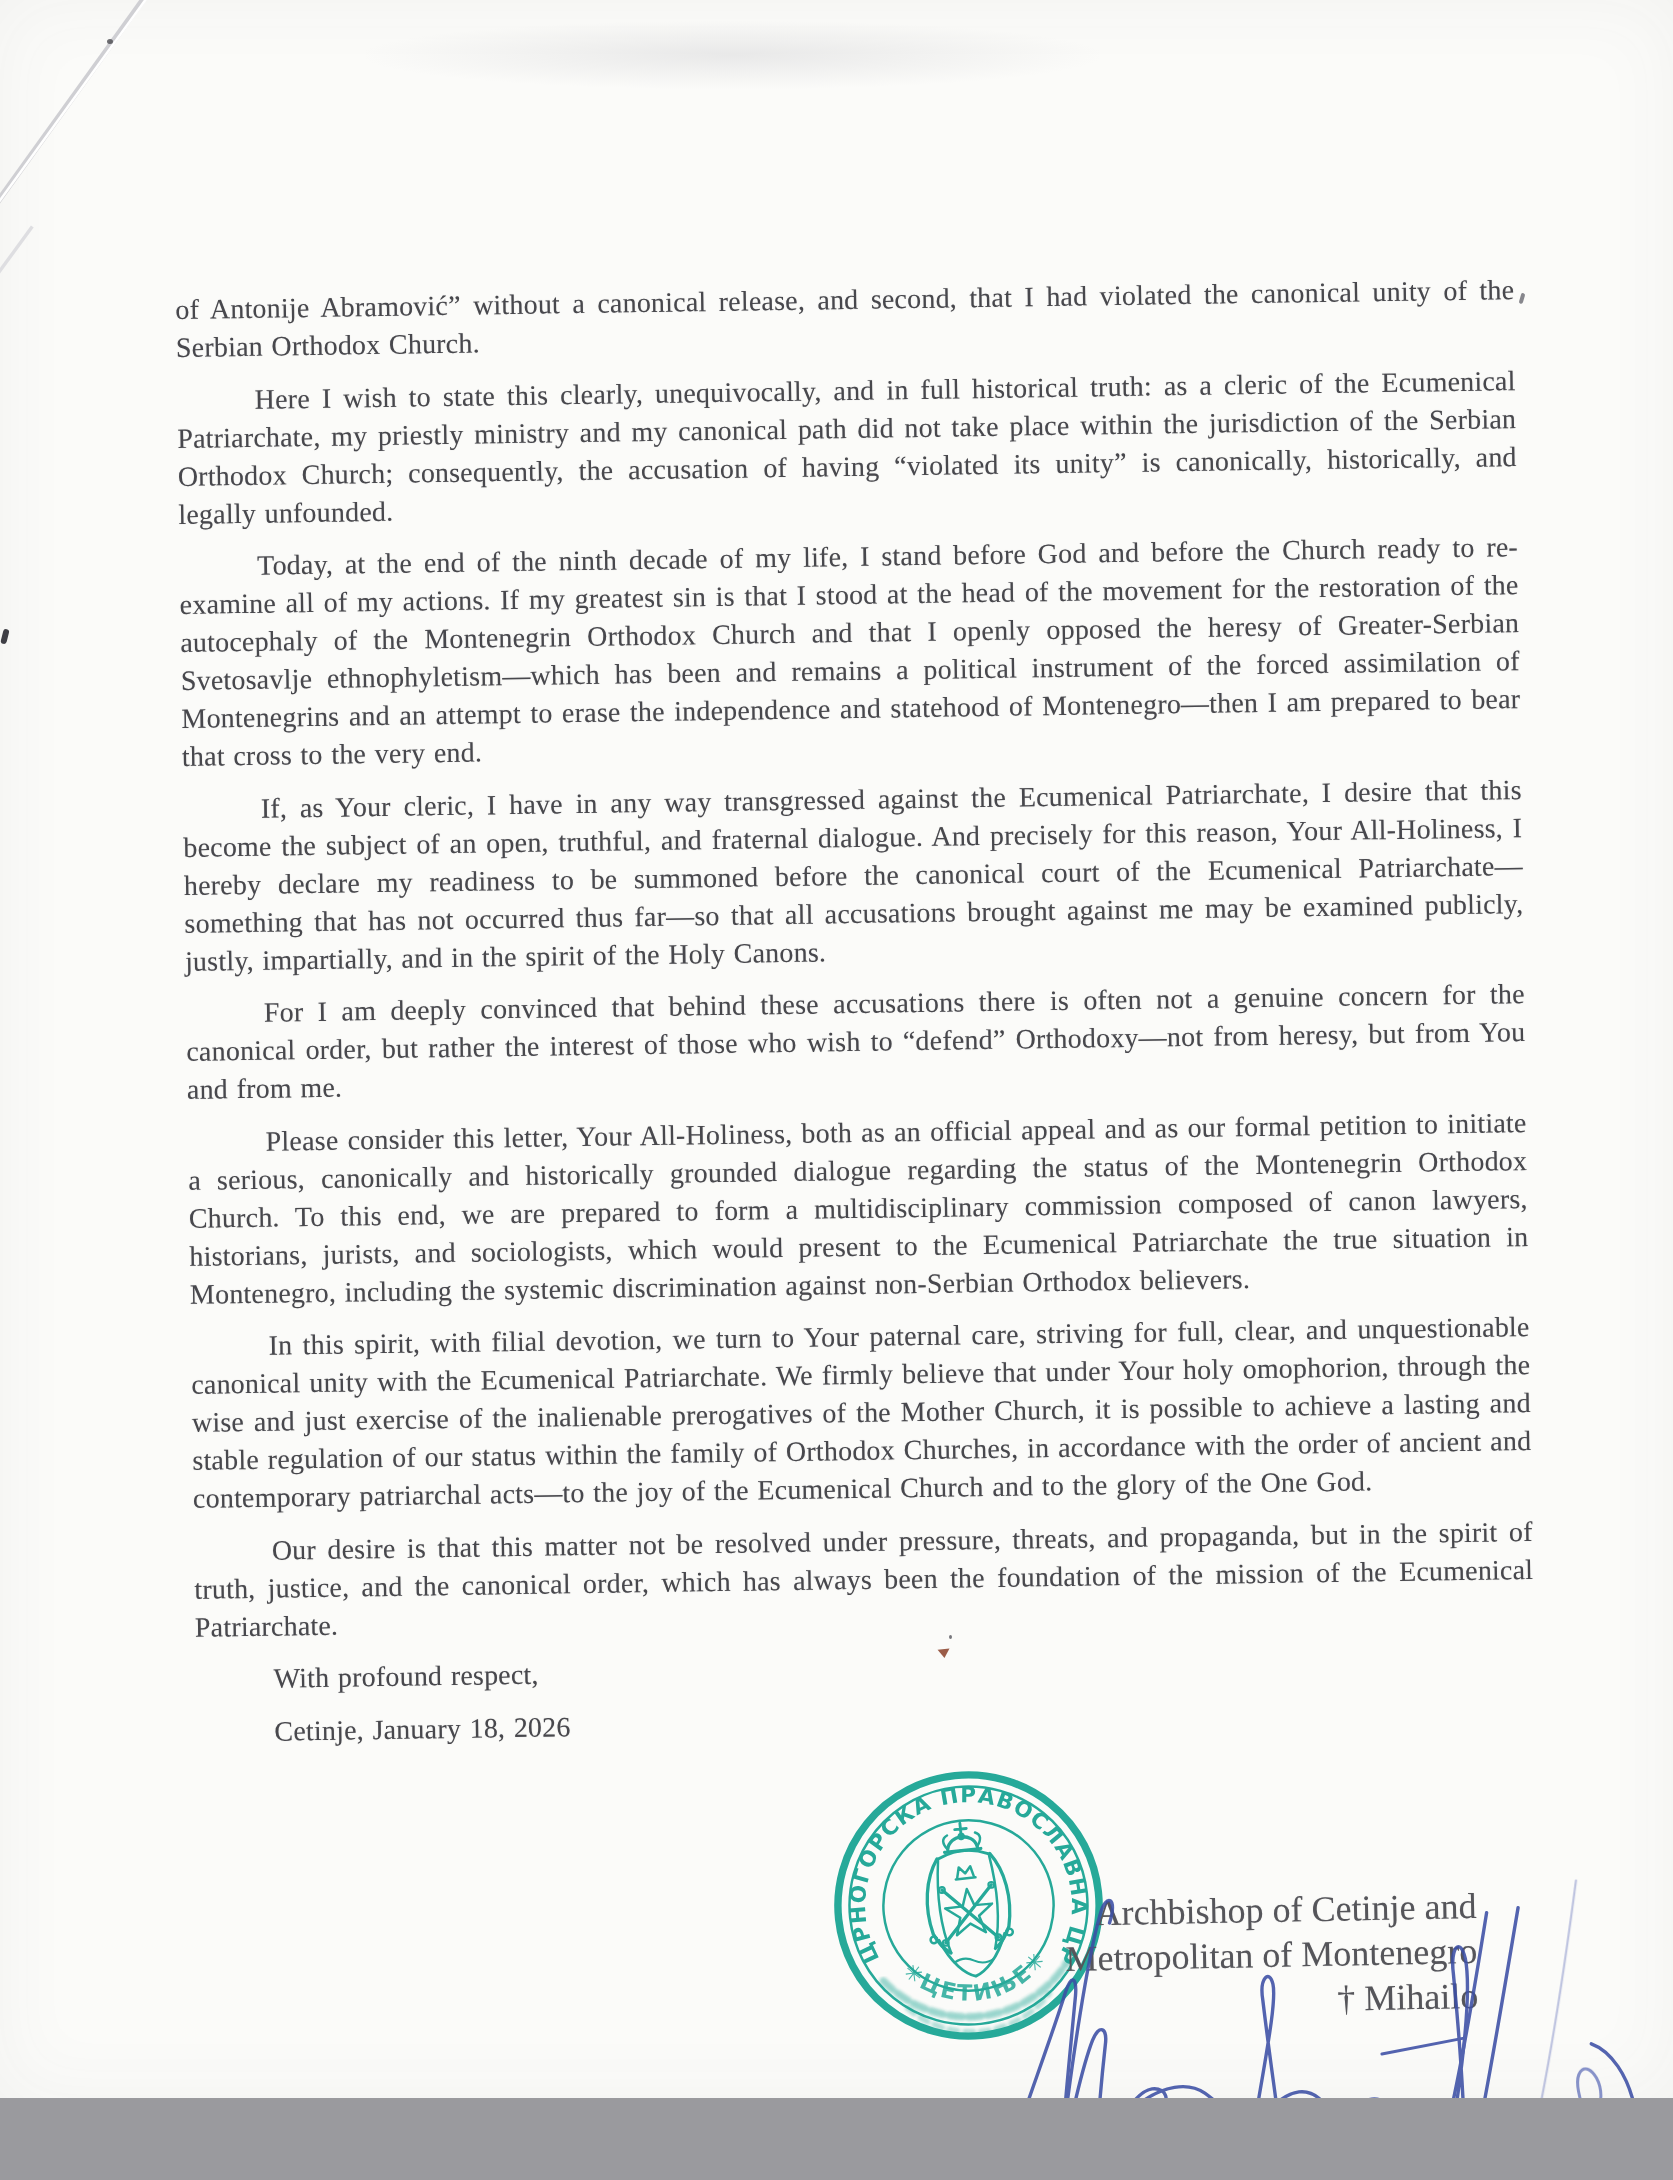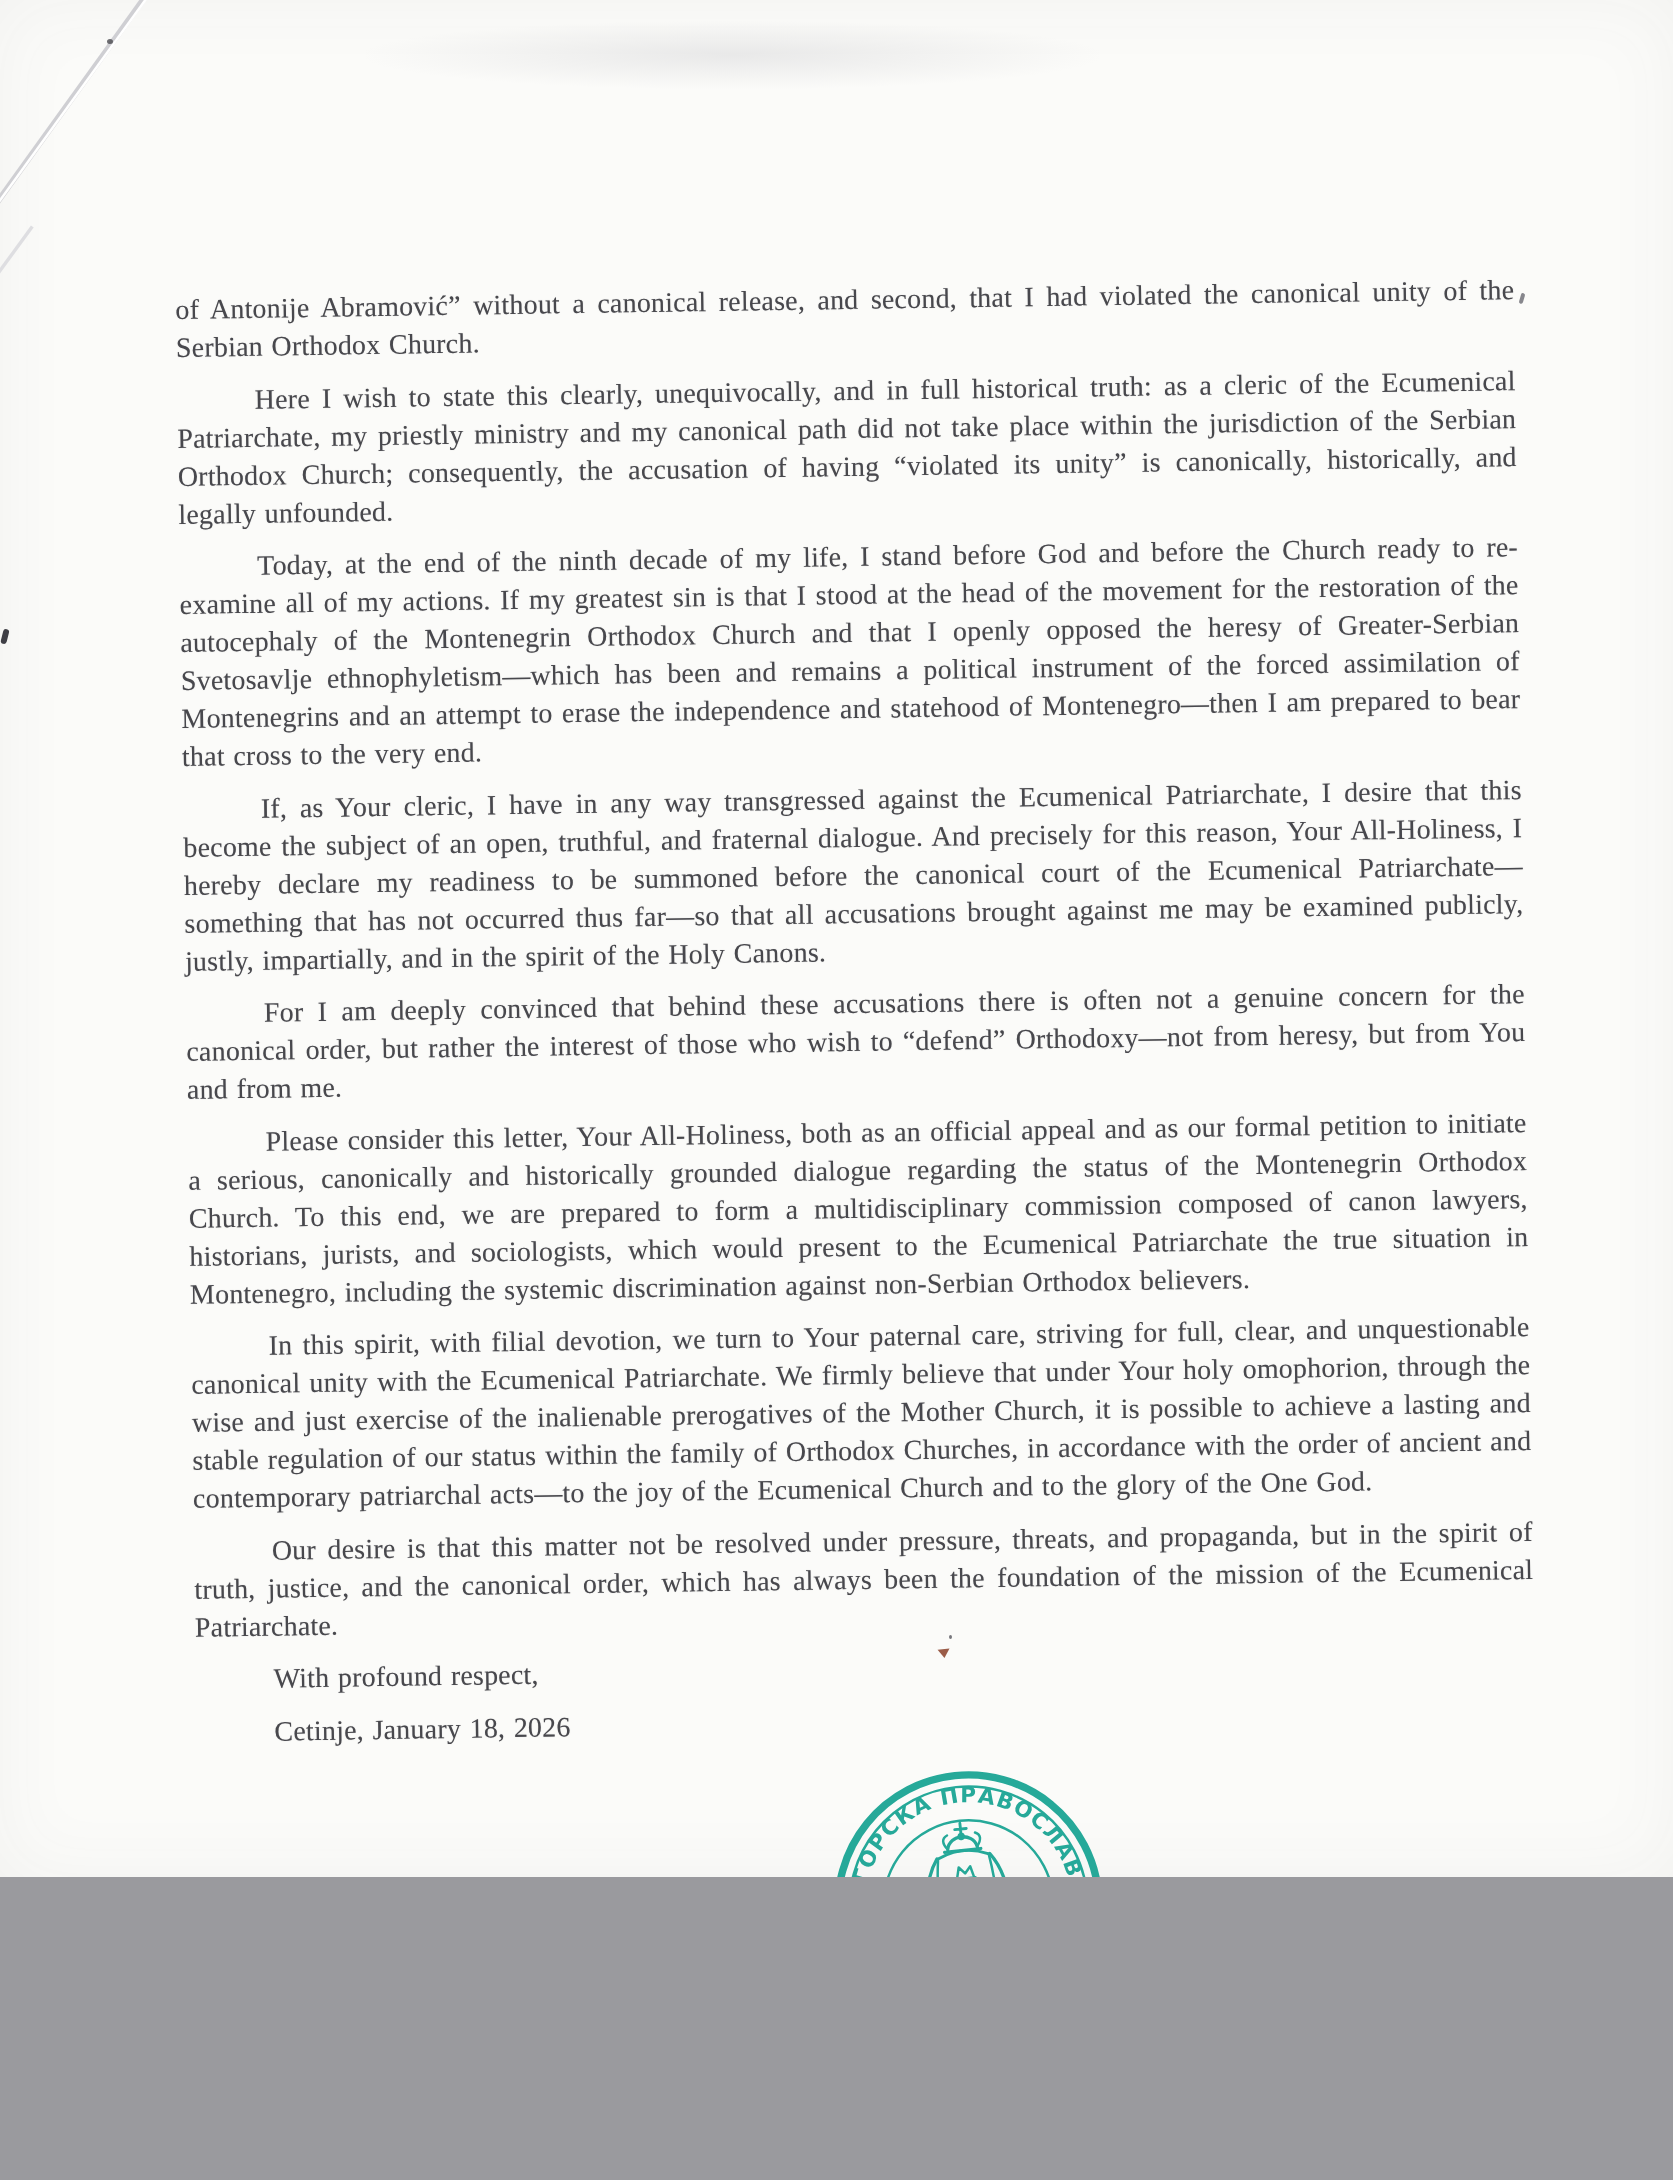--- a/index.html
+++ b/index.html
@@ -8,7 +8,7 @@
   }
   html,body{margin:0;padding:0;background:#9a9a9e;}
   .page{
-    position:relative;width:1674px;height:1877px;background:var(--paper);
+    position:relative;width:1674px;height:2098px;background:var(--paper);
     overflow:hidden;font-family:"Liberation Serif","DejaVu Serif",serif;
     box-shadow:inset 0 0 77px rgba(70,70,80,.05);
   }

